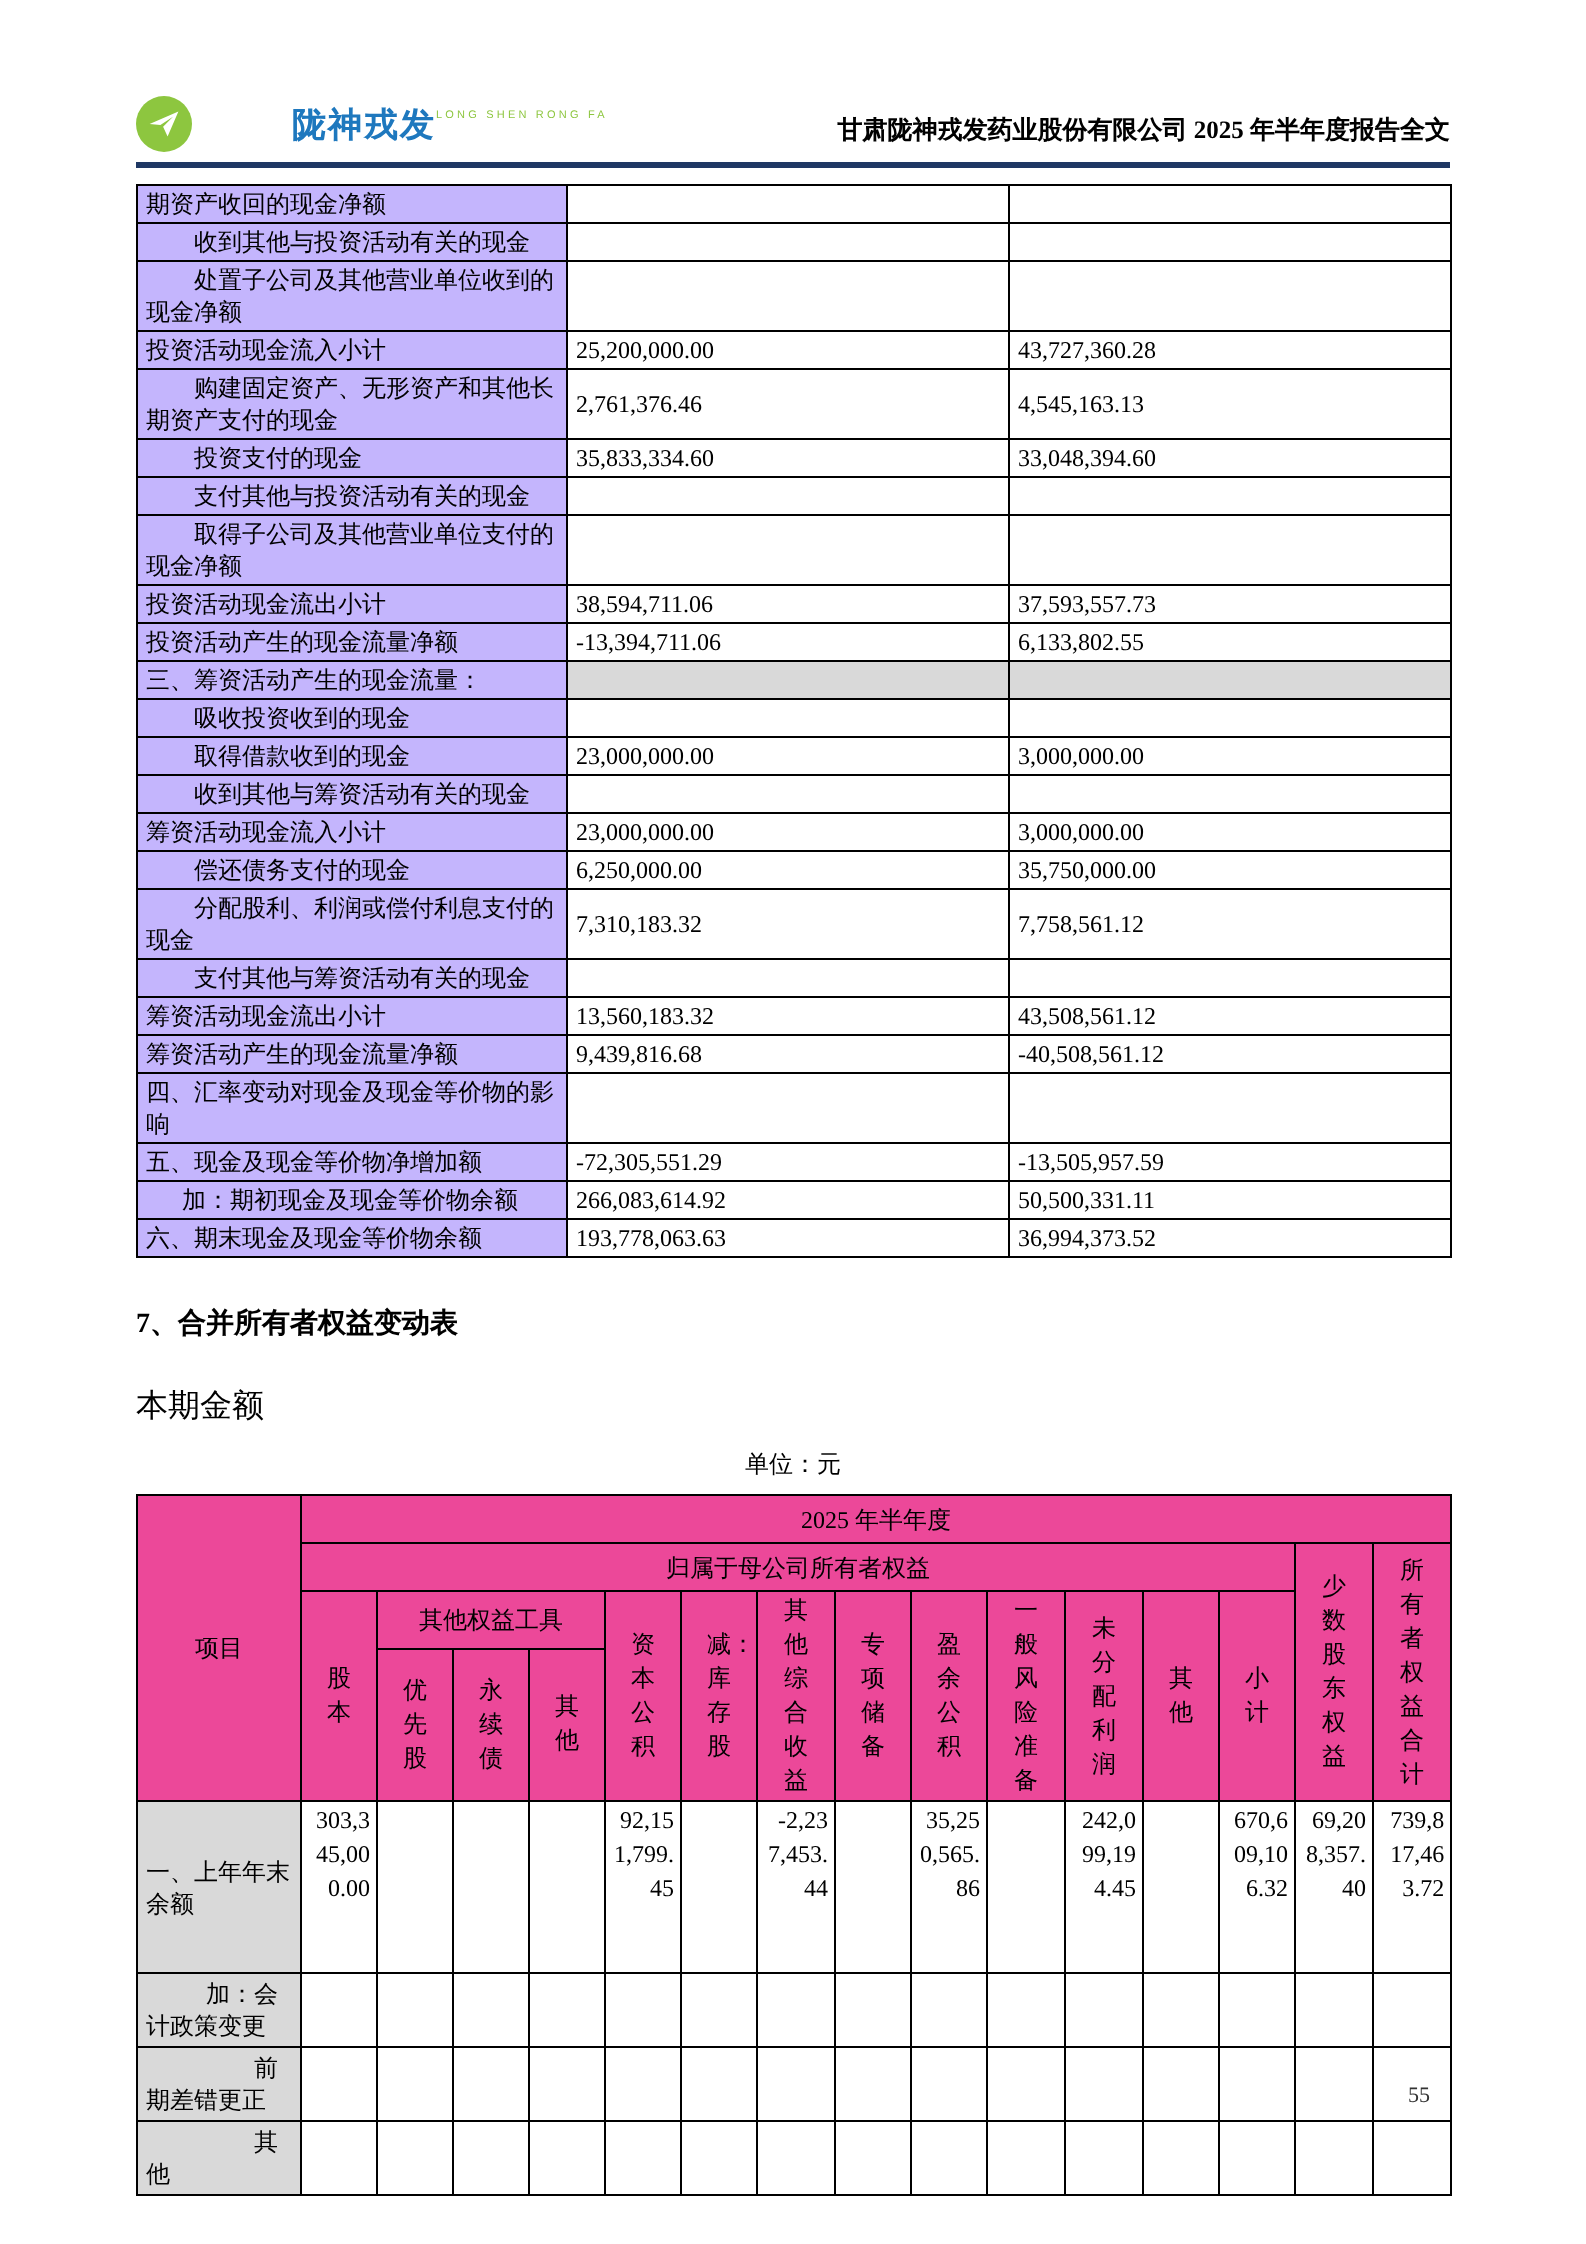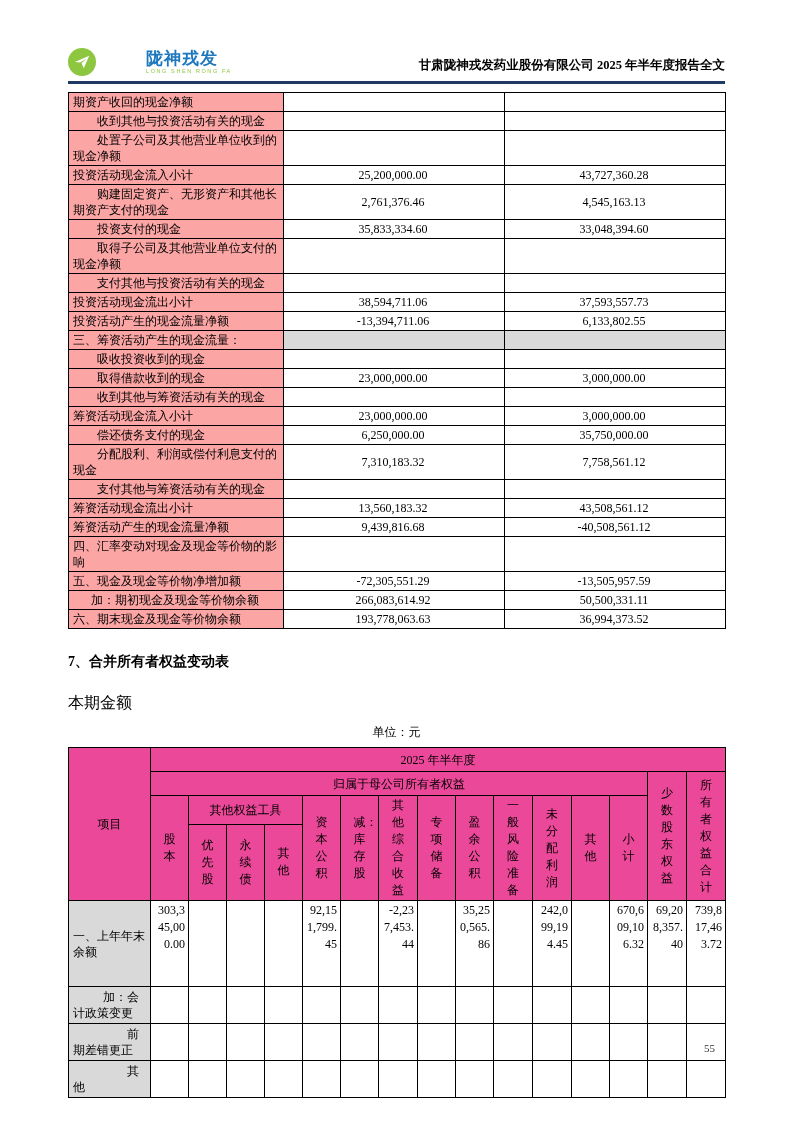--- a/index.html
+++ b/index.html
@@ -15,7 +15,7 @@
   .hdr { display:flex; justify-content:space-between; align-items:flex-end; margin-top:48px; }
   .logo { display:flex; align-items:center; gap:6px; }
   .logo-circle { width:28px; height:28px; border-radius:50%; background:#8dc63f; display:flex; align-items:center; justify-content:center; }
-  .logo-txt { display:flex; flex-direction:column; line-height:1;padding-left:44px; }
+  .logo-txt { display:flex; line-height:1;padding-left:44px; }
   .logo-cn { font-size:17px; font-weight:bold; color:#1e78be; letter-spacing:1px; }
   .logo-en { font-size:5.5px; color:#8dc63f; letter-spacing:1.6px; margin-top:2px; font-family:"Liberation Sans",sans-serif; }
   .doc-title { font-size:12.5px; font-weight:bold; padding-bottom:2px; }

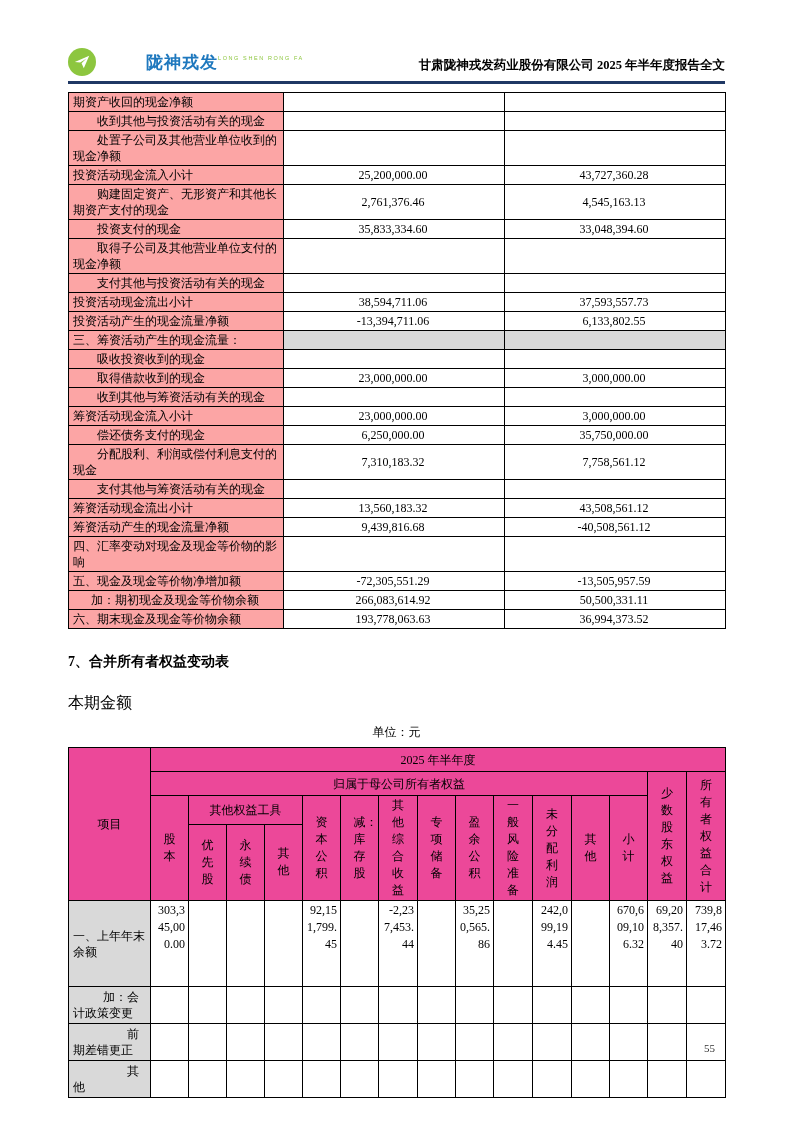--- a/index.html
+++ b/index.html
@@ -25,7 +25,7 @@
   table { border-collapse:collapse; table-layout:fixed; width:657px; }
   td { border:1px solid #000; font-size:12px; line-height:16px; padding:1px 4px; vertical-align:middle; }
   .cf { margin-top:8px; }
-  .cf .lbl { background:#fca5a5; text-align:left; }
+  .cf .lbl { background:#c4b5fd; text-align:left; }
   .cf .val { text-align:center; padding-right:6px; background:#fff; }
   .cf .sec .val { background:#d9d9d9; }
   .ind  { text-indent:2em; }

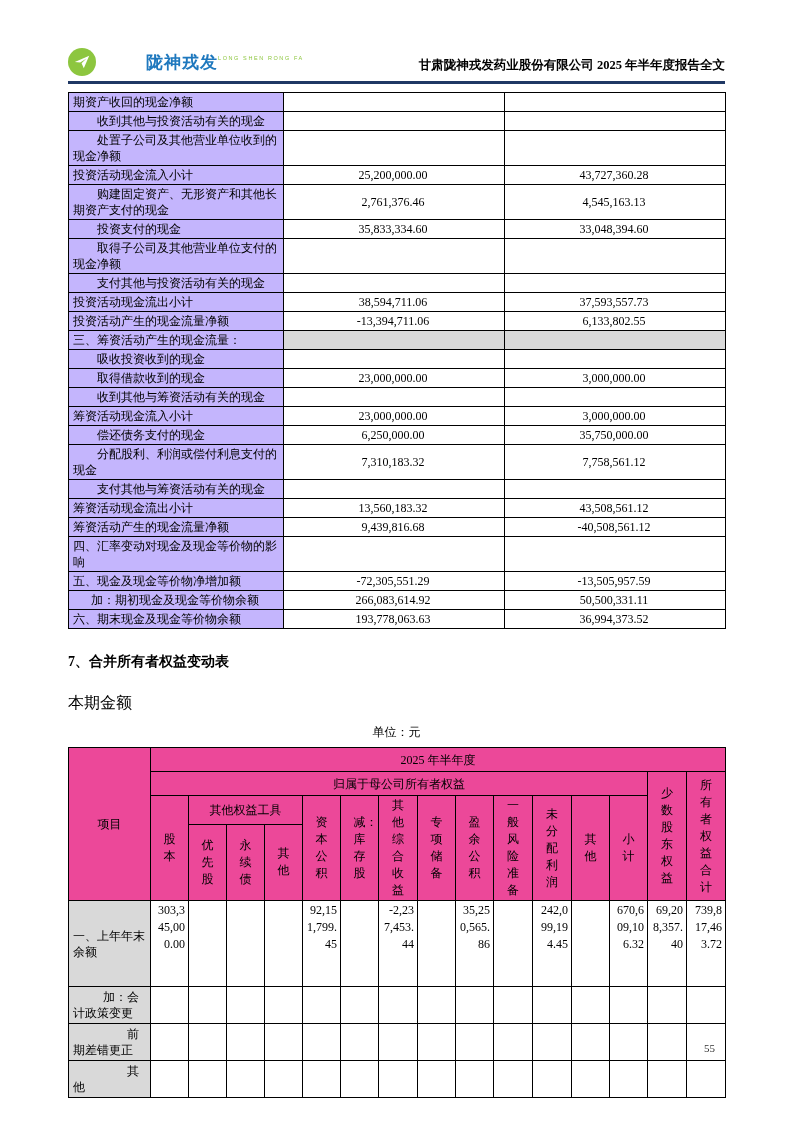--- a/index.html
+++ b/index.html
@@ -26,7 +26,7 @@
   td { border:1px solid #000; font-size:12px; line-height:16px; padding:1px 4px; vertical-align:middle; }
   .cf { margin-top:8px; }
   .cf .lbl { background:#c4b5fd; text-align:left; }
-  .cf .val { text-align:center; padding-right:6px; background:#fff; }
+  .cf .val { text-align:left; padding-right:6px; background:#fff; }
   .cf .sec .val { background:#d9d9d9; }
   .ind  { text-indent:2em; }
   .ind1 { text-indent:1.5em; }

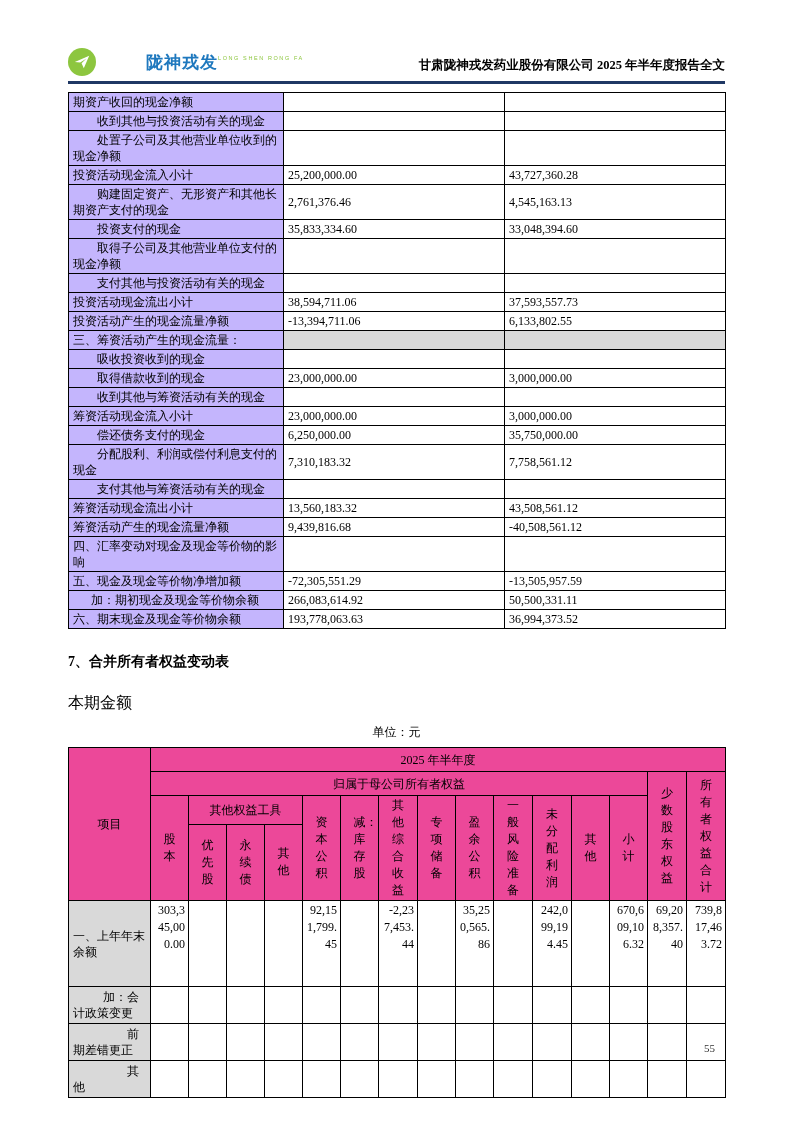--- a/index.html
+++ b/index.html
@@ -114,12 +114,12 @@
           <td class="val">33,048,394.60</td>
         </tr>
     <tr>
+          <td class="lbl ind">支付其他与投资活动有关的现金</td>
+          <td class="val"></td>
+          <td class="val"></td>
+        </tr>
+    <tr>
           <td class="lbl ind">取得子公司及其他营业单位支付的现金净额</td>
-          <td class="val"></td>
-          <td class="val"></td>
-        </tr>
-    <tr>
-          <td class="lbl ind">支付其他与投资活动有关的现金</td>
           <td class="val"></td>
           <td class="val"></td>
         </tr>

